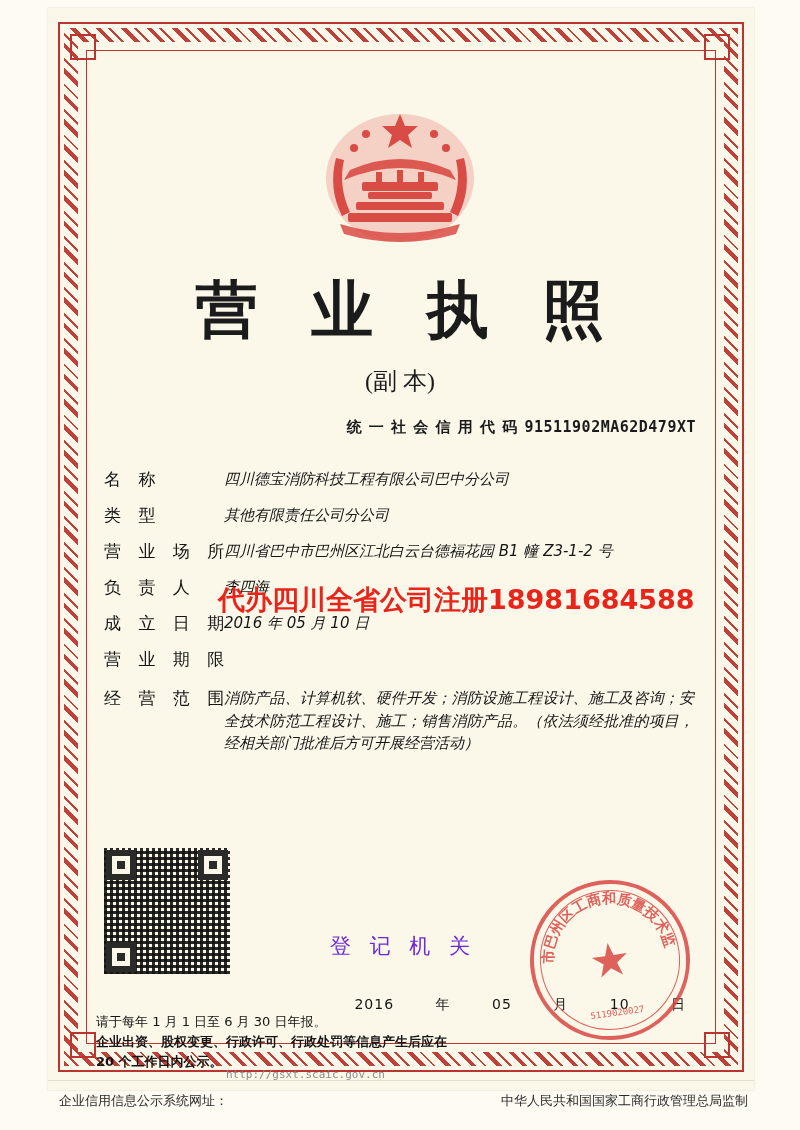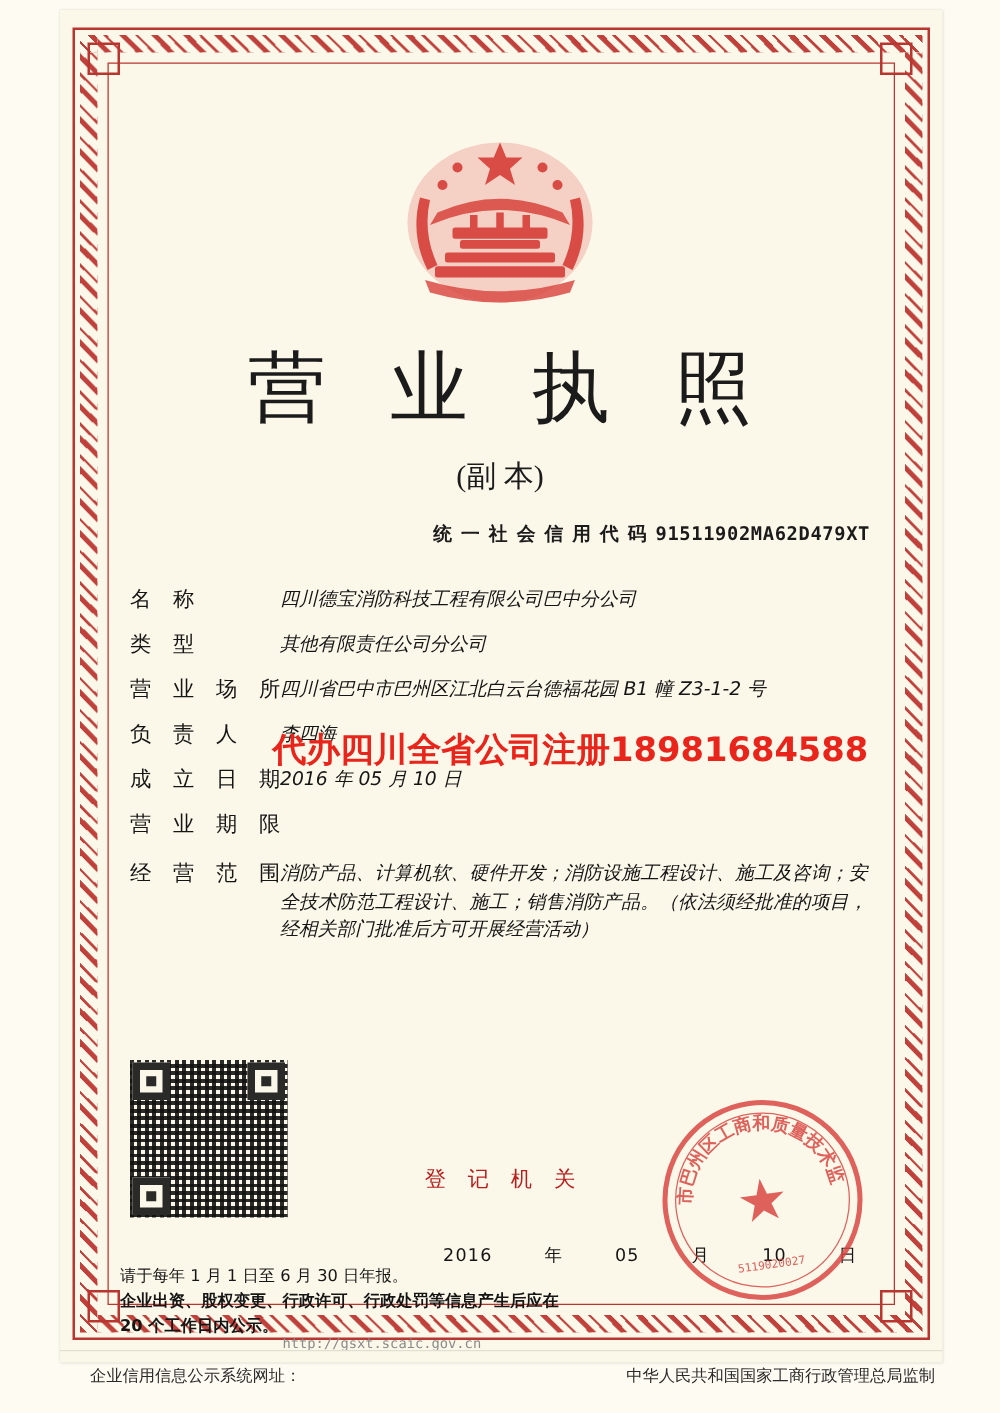--- a/index.html
+++ b/index.html
@@ -73,7 +73,7 @@
     top: 268px; left: 0; right: 0;
     text-align: center;
     font-family: "DejaVu Sans", sans-serif;
-    font-weight: 400;
+    font-weight: 700;
     font-size: 62px;
     letter-spacing: 16px;
     color: #1b1b1b;

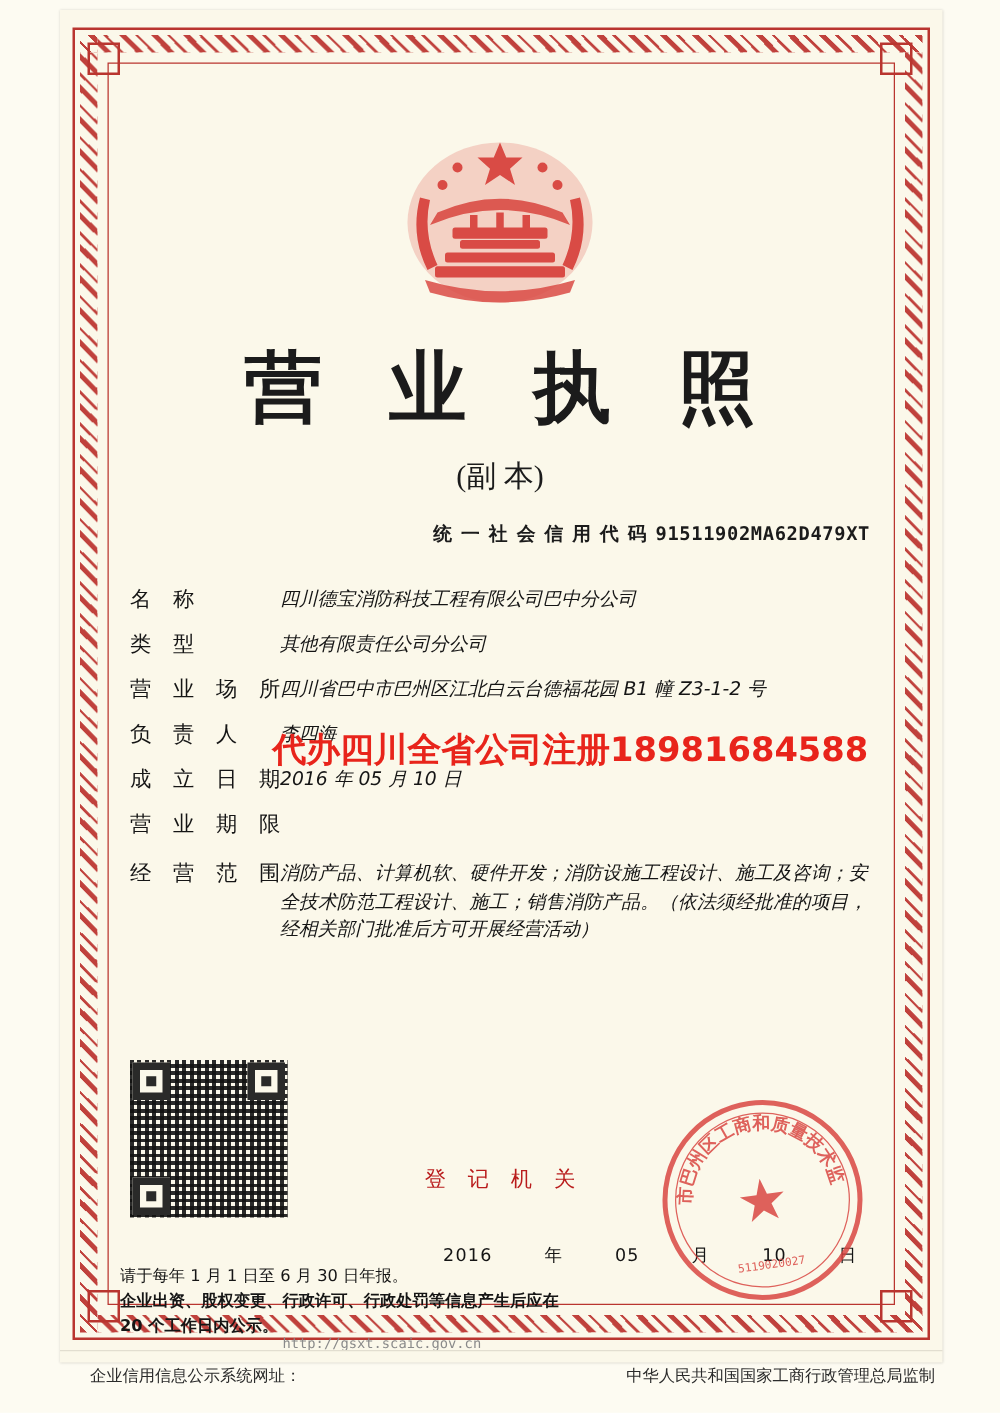--- a/index.html
+++ b/index.html
@@ -171,9 +171,9 @@
     position: absolute;
     left: 0; right: 0; top: 932px;
     text-align: center;
-    font-size: 17px;
+    font-size: 21px;
     letter-spacing: 6px;
-    color: #b91c1c;
+    color: #6d28d9;
     font-family: "DejaVu Sans", sans-serif;
     text-indent: 6px;
   }

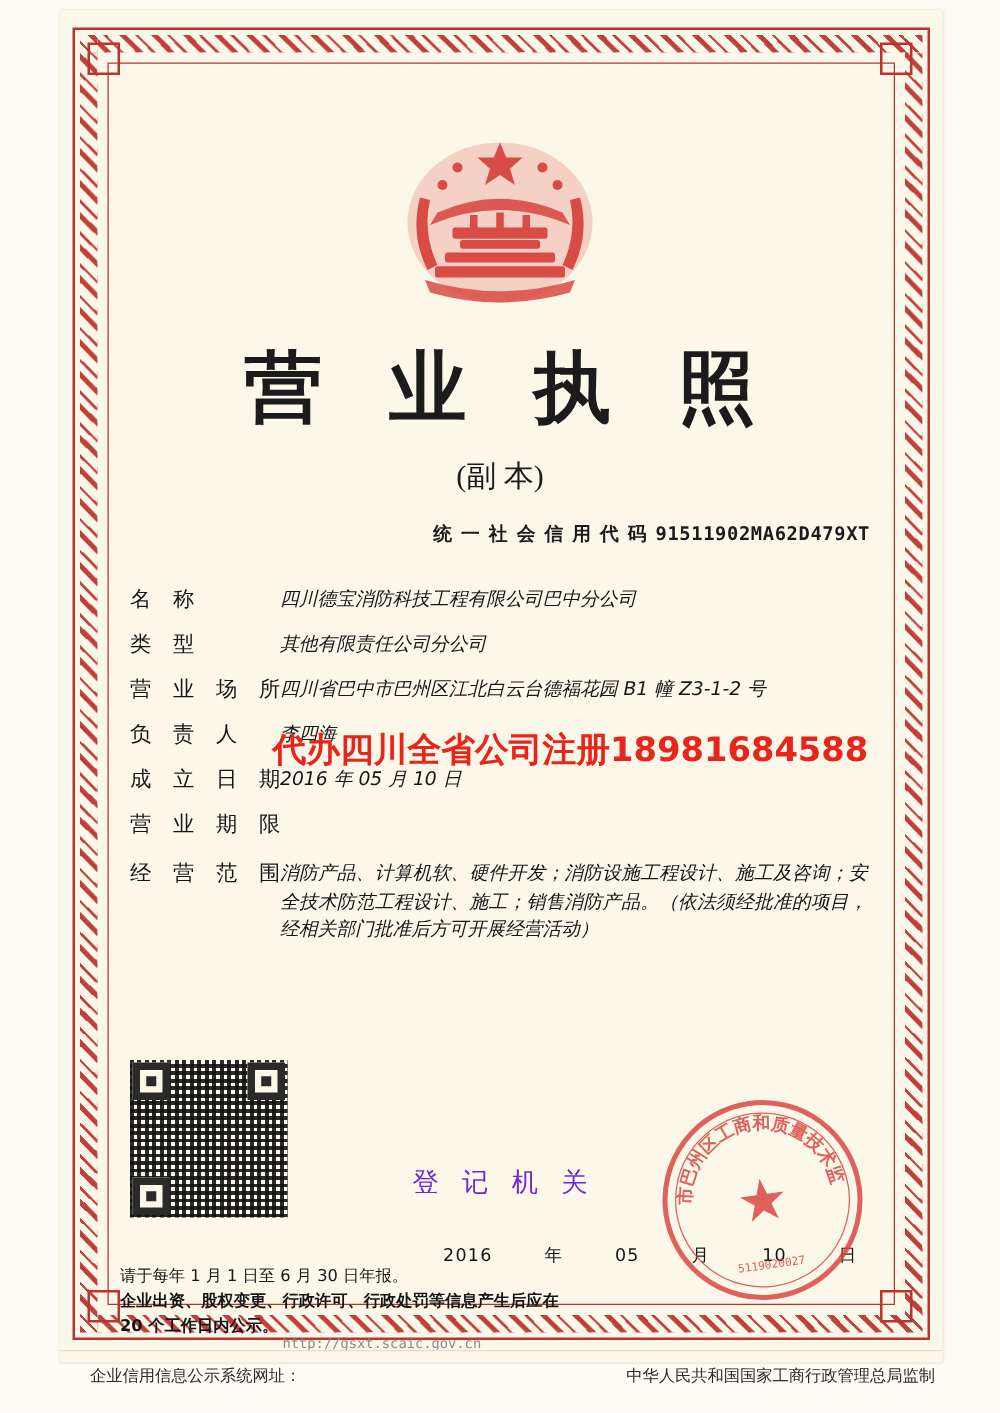--- a/index.html
+++ b/index.html
@@ -240,7 +240,7 @@
   
   .footer-left {
     position: absolute;
-    left: 72px; top: 1092px;
+    left: 59px; top: 1092px;
     font-size: 13px;
     color: #2b2b2b;
     font-family: "DejaVu Sans", sans-serif;

